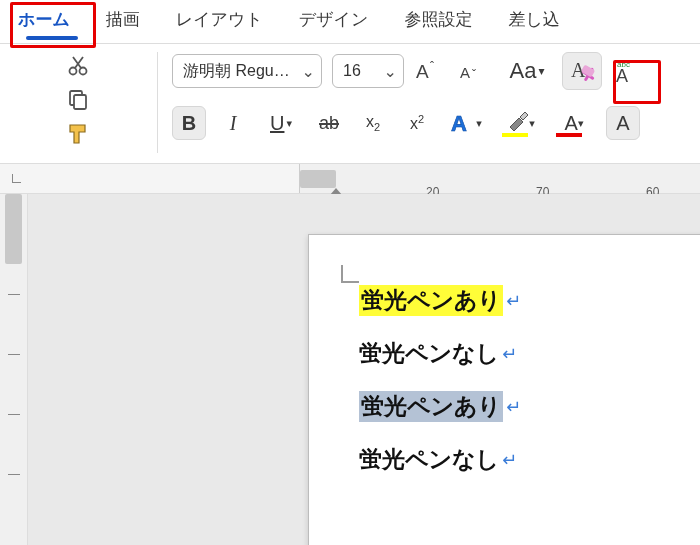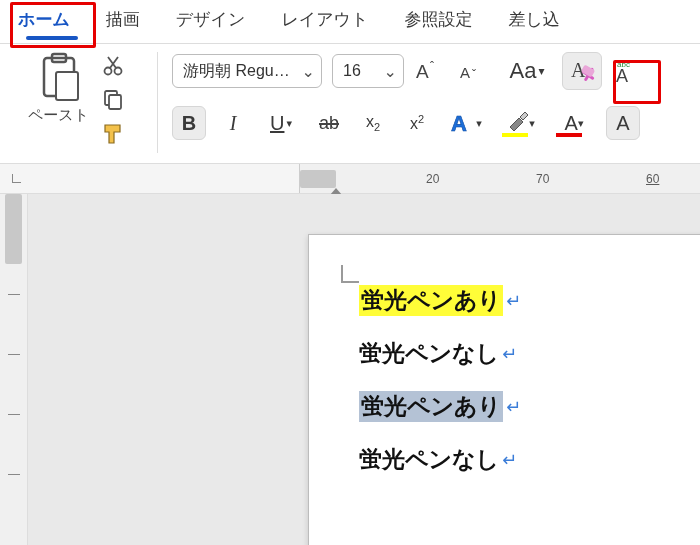--- a/index.html
+++ b/index.html
@@ -231,8 +231,8 @@
 <div class="tabs">
   <div class="tab active">ホーム</div>
   <div class="tab">描画</div>
+  <div class="tab">レイアウト</div>
   <div class="tab">デザイン</div>
-  <div class="tab">レイアウト</div>
   <div class="tab">参照設定</div>
   <div class="tab">差し込</div>
   <div class="tab-underline"></div>

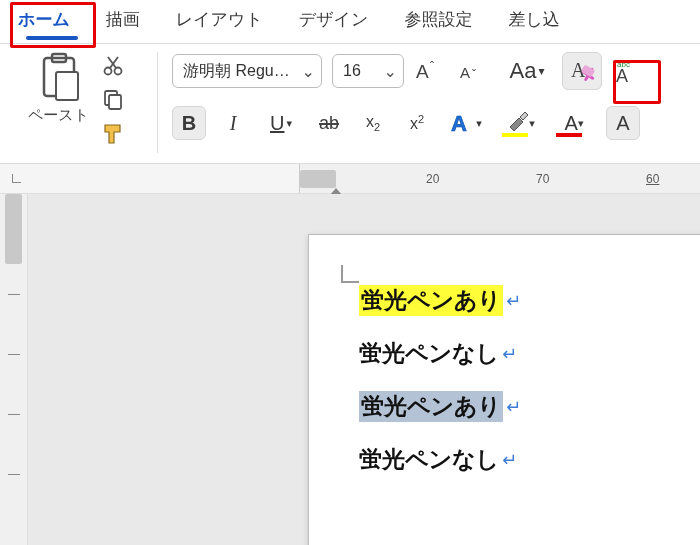--- a/index.html
+++ b/index.html
@@ -242,16 +242,6 @@
 
   <div class="group-clipboard">
     <div class="paste-row">
-      <div class="paste-main">
-        <span class="paste-icon">
-          <svg width="46" height="52" viewBox="0 0 46 52">
-            <rect x="8" y="6" width="30" height="38" rx="3" fill="none" stroke="#555" stroke-width="2.5"></rect>
-            <rect x="16" y="2" width="14" height="8" rx="2" fill="none" stroke="#555" stroke-width="2.5"></rect>
-            <rect x="20" y="20" width="22" height="28" rx="2" fill="#fff" stroke="#555" stroke-width="2"></rect>
-          </svg>
-        </span>
-        <span>ペースト</span>
-      </div>
       <div class="small-col">
         <div class="small-btn">
           <svg width="24" height="24">

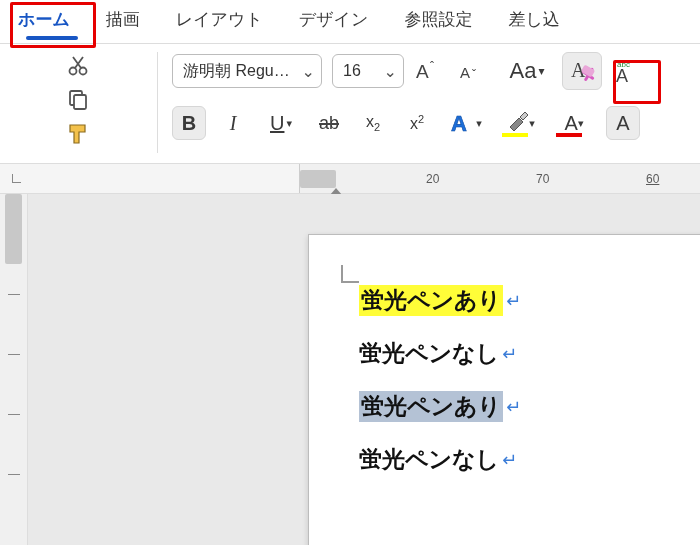--- a/index.html
+++ b/index.html
@@ -141,7 +141,7 @@
   }
   .ruler-ticks span {
     position: absolute;
-    top: 8px;
+    top: 21px;
     font-size: 12px;
     color: #5a5a5a;
   }

